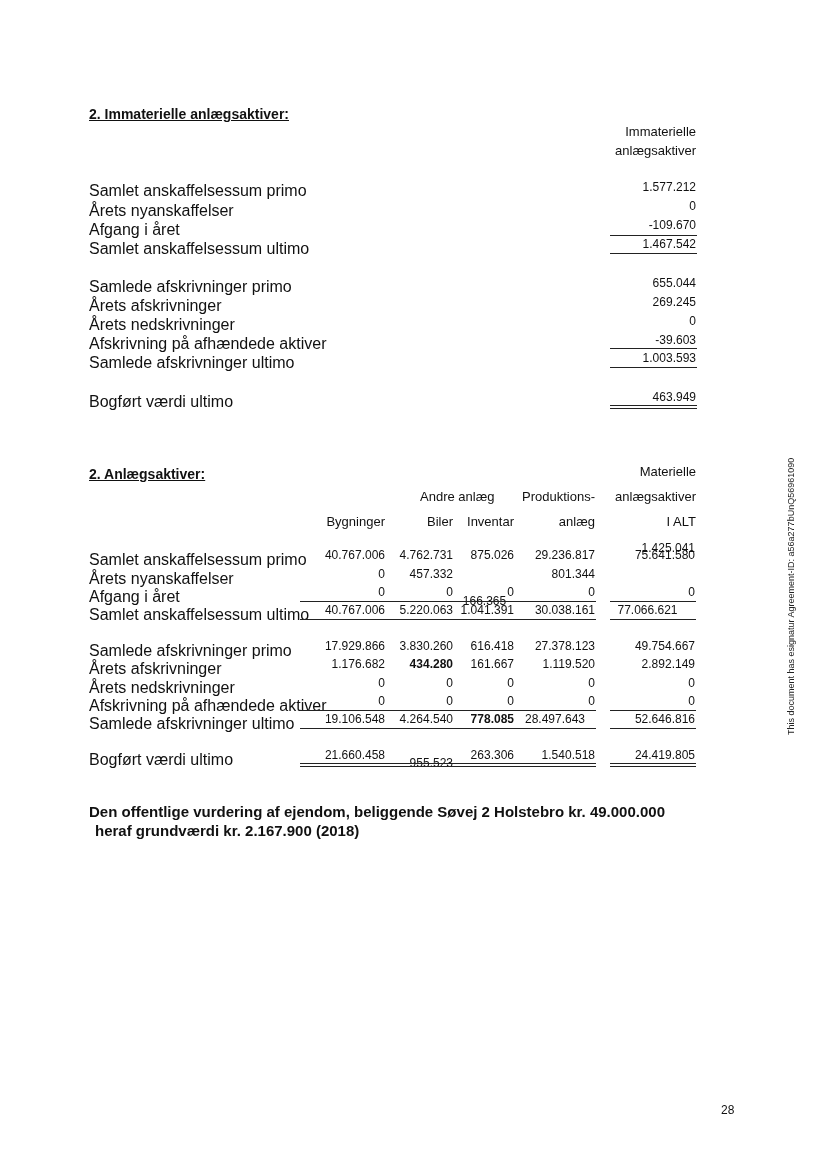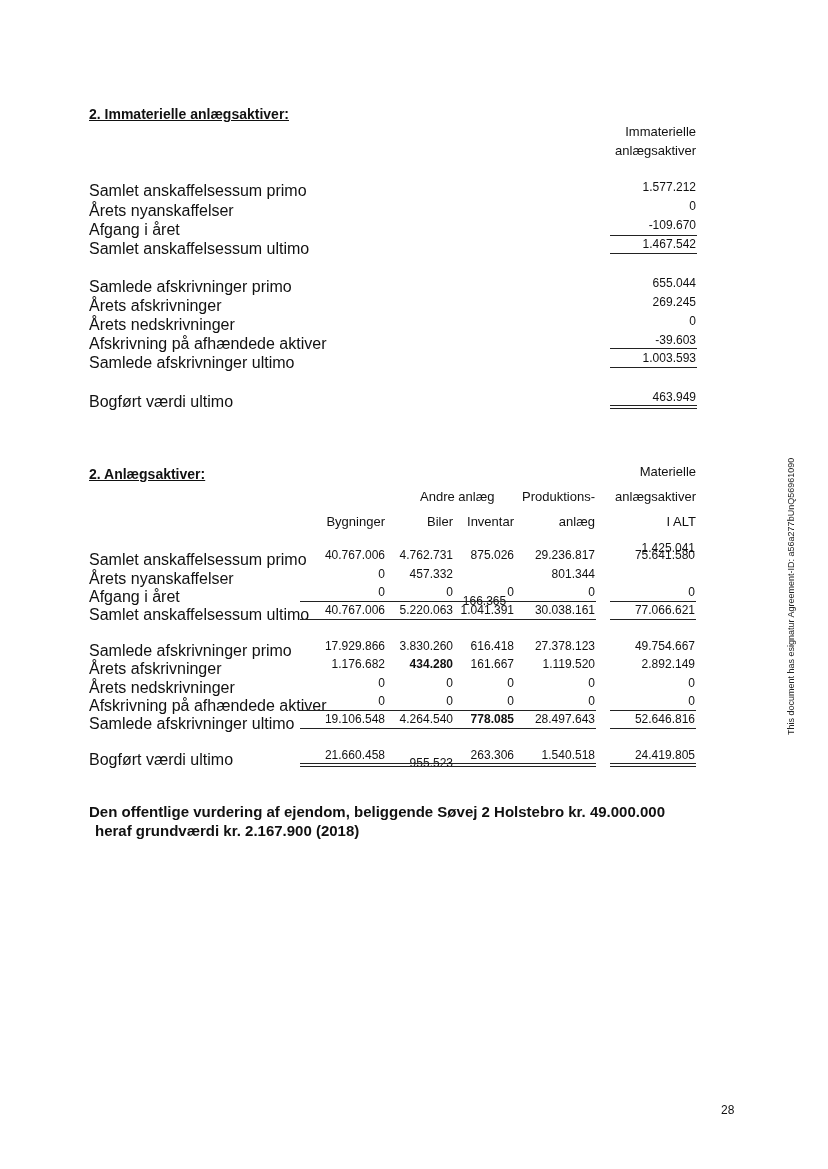--- a/index.html
+++ b/index.html
@@ -98,7 +98,7 @@
   <div class="abs num" style="left:390px;top:603px;width:63px;">5.220.063</div>
   <div class="abs num" style="left:455px;top:603px;width:59px;">1.041.391</div>
   <div class="abs num" style="left:515px;top:603px;width:80px;">30.038.161</div>
-  <div class="abs num" style="left:600px;top:603px;width:95px;">77.066.621</div>
+  <div class="abs num" style="left:600px;top:603px;width:95px;text-align:center;">77.066.621</div>
   <div class="line" style="left:300px;top:619px;width:296px;"></div>
   <div class="line" style="left:610px;top:619px;width:86px;"></div>
 

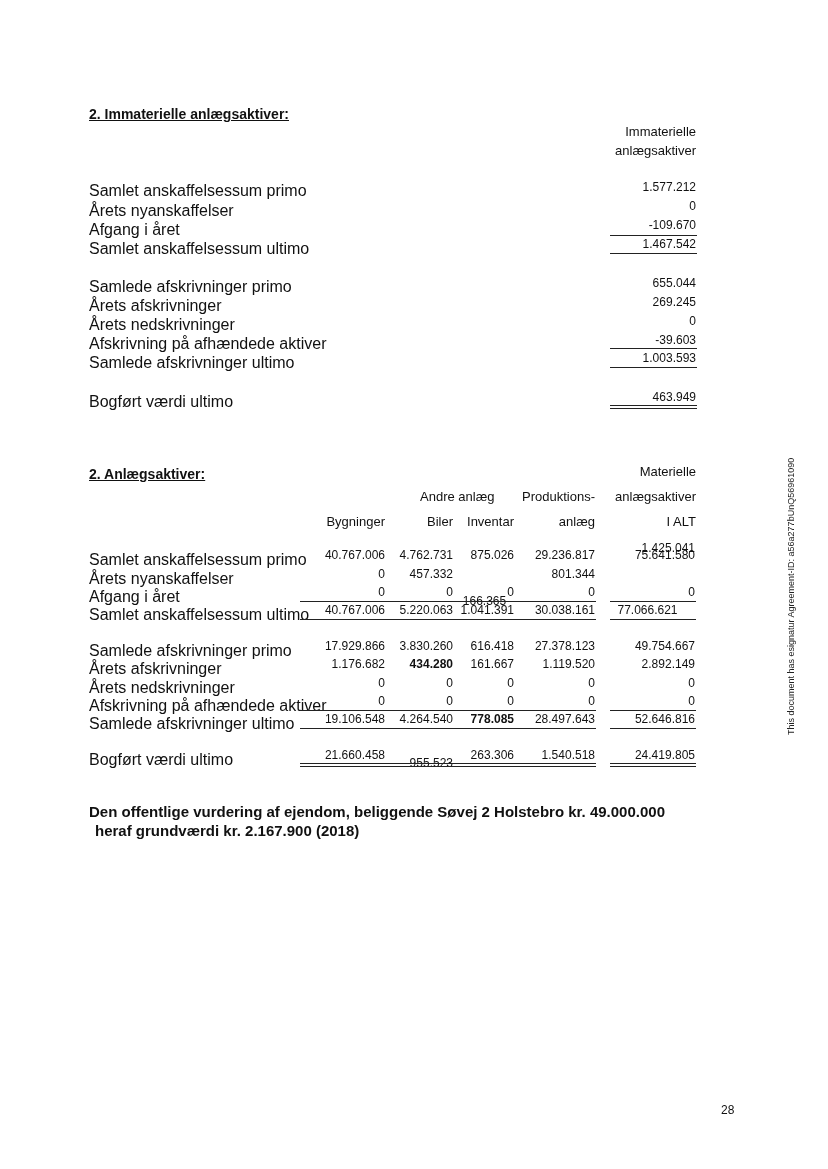--- a/index.html
+++ b/index.html
@@ -136,7 +136,7 @@
   <div class="abs num" style="left:300px;top:712px;width:85px;">19.106.548</div>
   <div class="abs num" style="left:390px;top:712px;width:63px;">4.264.540</div>
   <div class="abs num" style="left:455px;top:712px;width:59px;font-weight:bold;">778.085</div>
-  <div class="abs num" style="left:515px;top:712px;width:80px;">28.497.643</div>
+  <div class="abs num" style="left:515px;top:712px;width:80px;text-align:center;">28.497.643</div>
   <div class="abs num" style="left:600px;top:712px;width:95px;">52.646.816</div>
   <div class="line" style="left:300px;top:728px;width:296px;"></div>
   <div class="line" style="left:610px;top:728px;width:86px;"></div>

